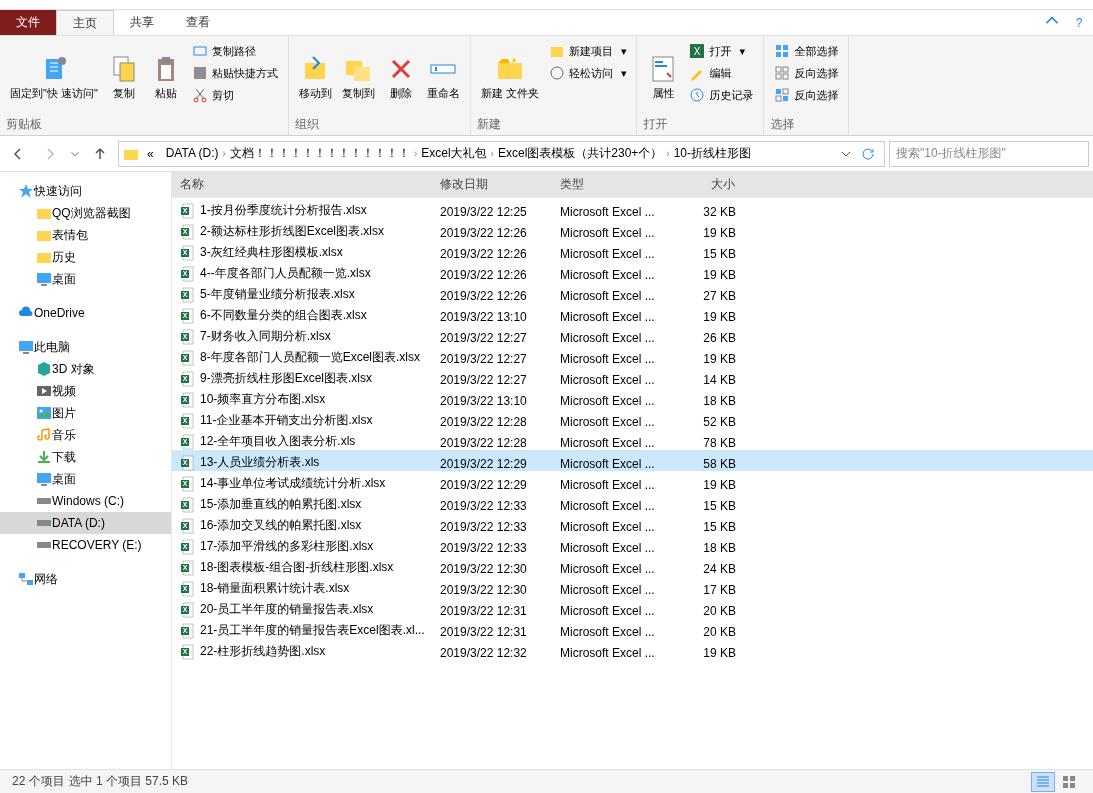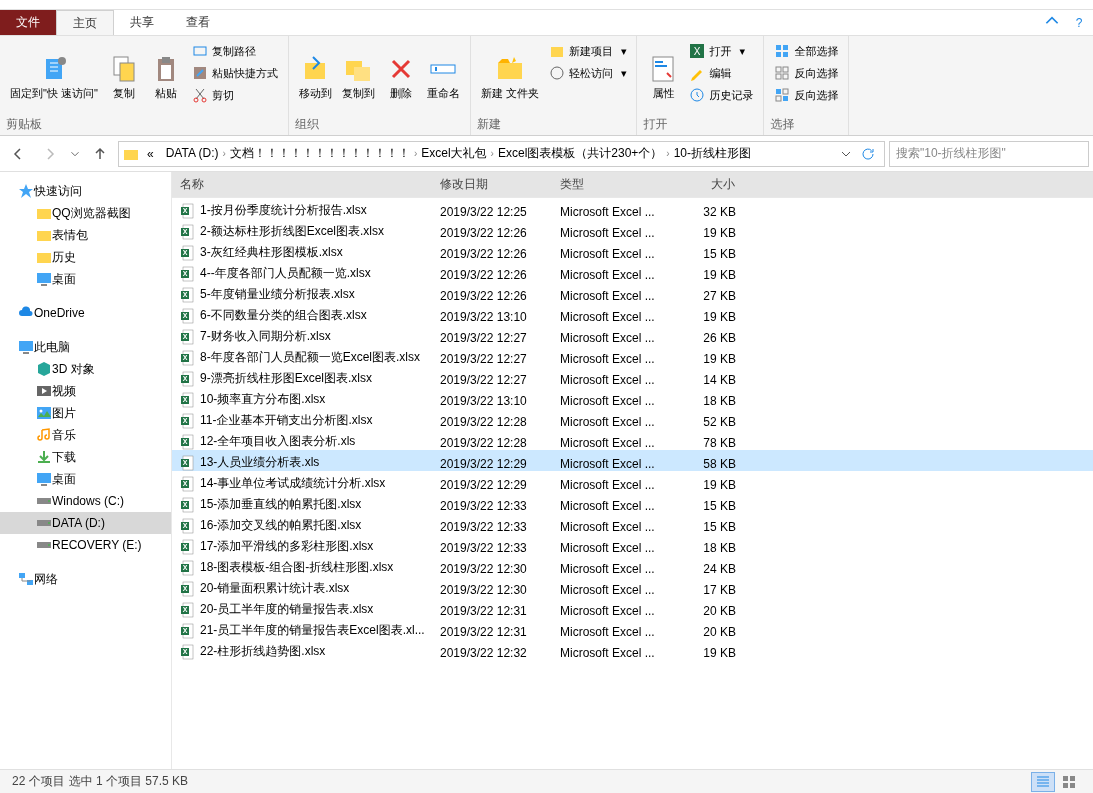--- a/index.html
+++ b/index.html
@@ -737,7 +737,7 @@
                 <text x="5" y="10" font-size="7" text-anchor="middle" fill="#fff" font-weight="bold">X</text>
               </svg>
             </span>
-            <span>20-销量面积累计统计表.xlsx</span>
+            <span>18-销量面积累计统计表.xlsx</span>
           </div>
           <div class="col-date">2019/3/22 12:30</div>
           <div class="col-type">Microsoft Excel ...</div>

